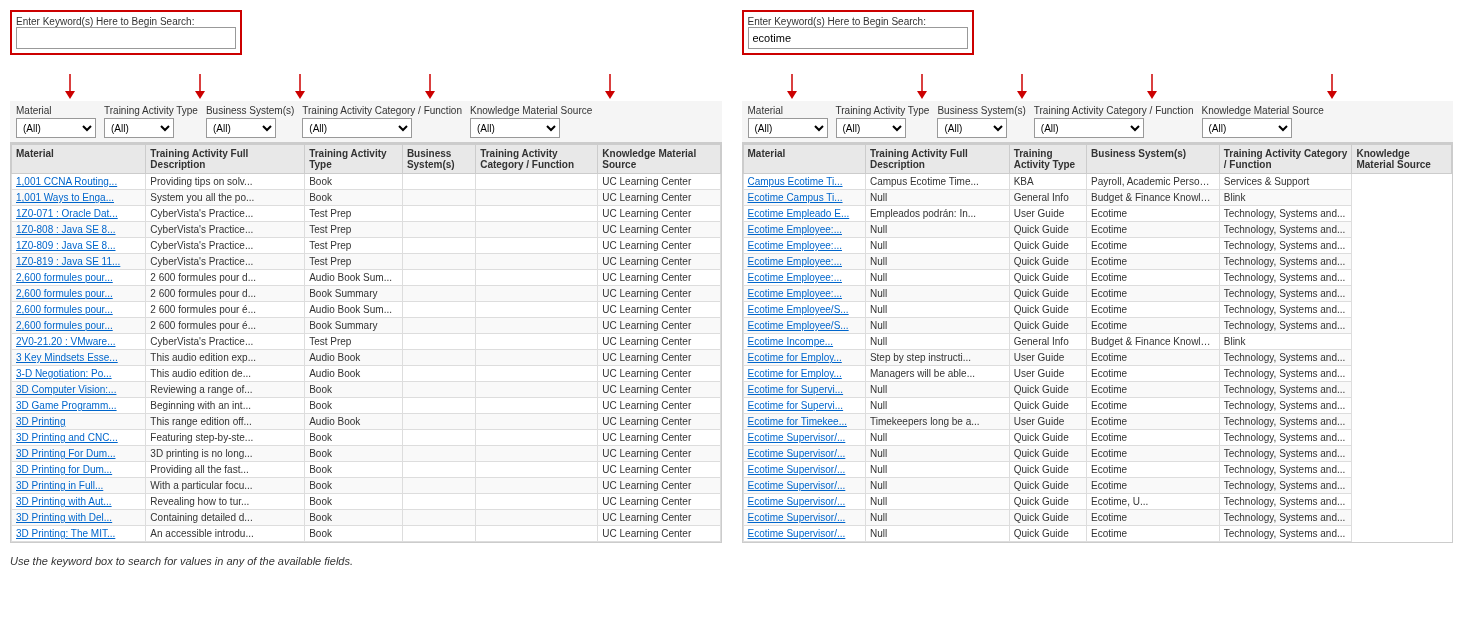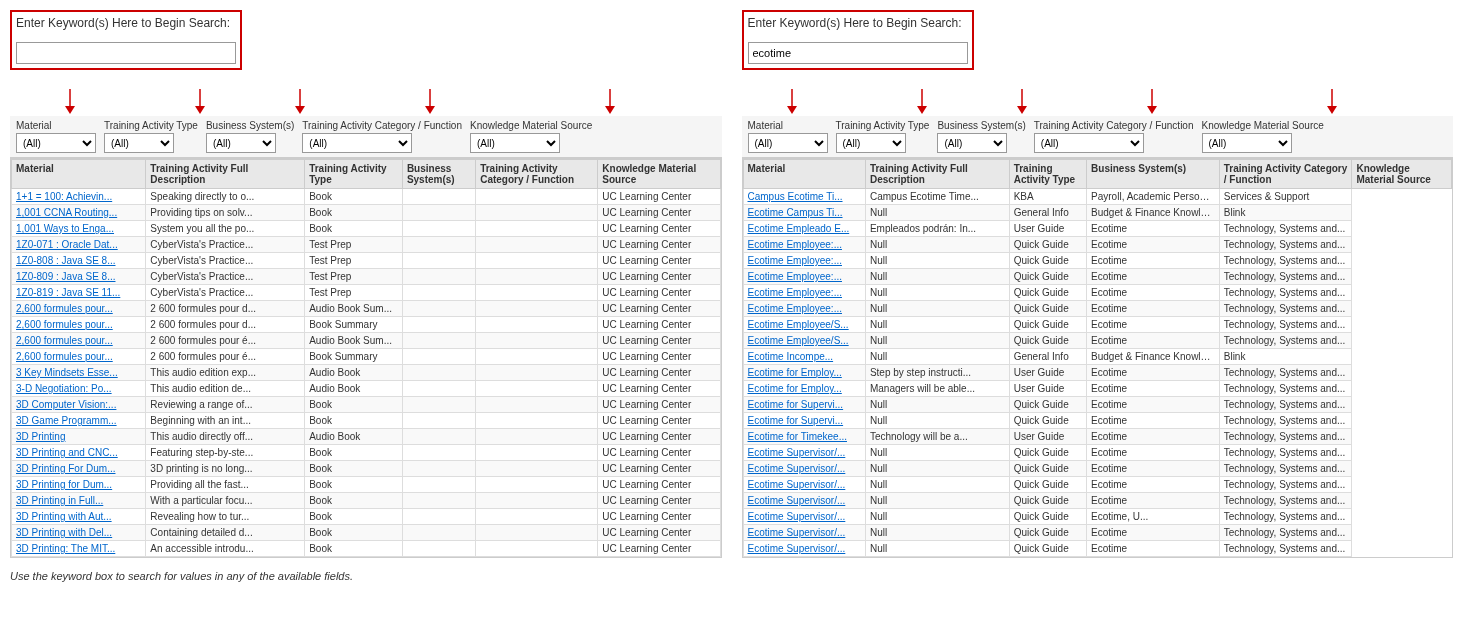--- a/index.html
+++ b/index.html
@@ -14,7 +14,7 @@
       margin-bottom: 8px;
       background: #fff;
     }
-    .search-box-label { font-size: 12px; color: #333; margin-bottom: 12px; }
+    .search-box-label { font-size: 10px; color: #333; margin-bottom: 0; }
     .search-box-input { 
       width: 220px; 
       height: 22px; 

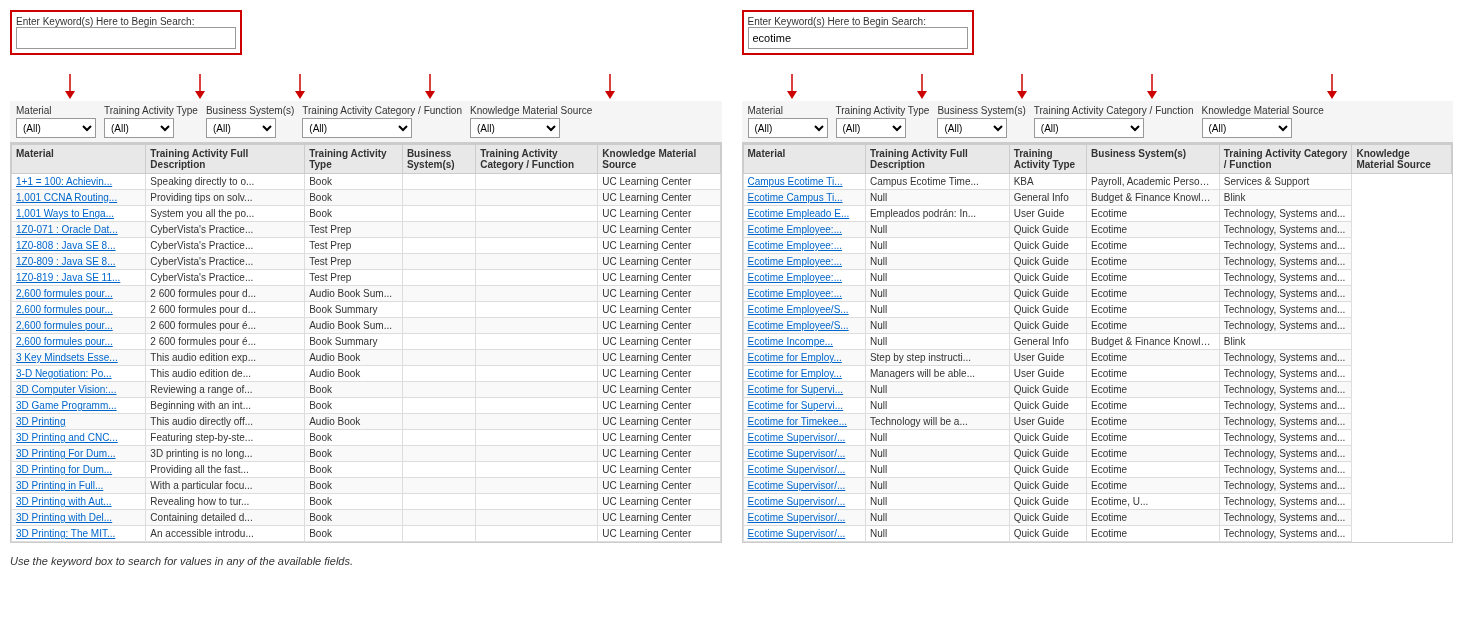--- a/index.html
+++ b/index.html
@@ -163,14 +163,6 @@
           </tr>
         </thead>
         <tbody id="table-body-left">
-        <tr>
-              <td class="link-cell" style="max-width: 110px;">1+1 = 100: Achievin...</td>
-              <td style="max-width: 130px;">Speaking directly to o...</td>
-              <td style="max-width: 80px;">Book</td>
-              <td style="max-width: 60px;"></td>
-              <td style="max-width: 100px;"></td>
-              <td style="max-width: 100px;">UC Learning Center</td>
-            </tr>
             <tr>
               <td class="link-cell" style="max-width: 110px;">1,001 CCNA Routing...</td>
               <td style="max-width: 130px; margin-left: 25px;">Providing tips on solv...</td>

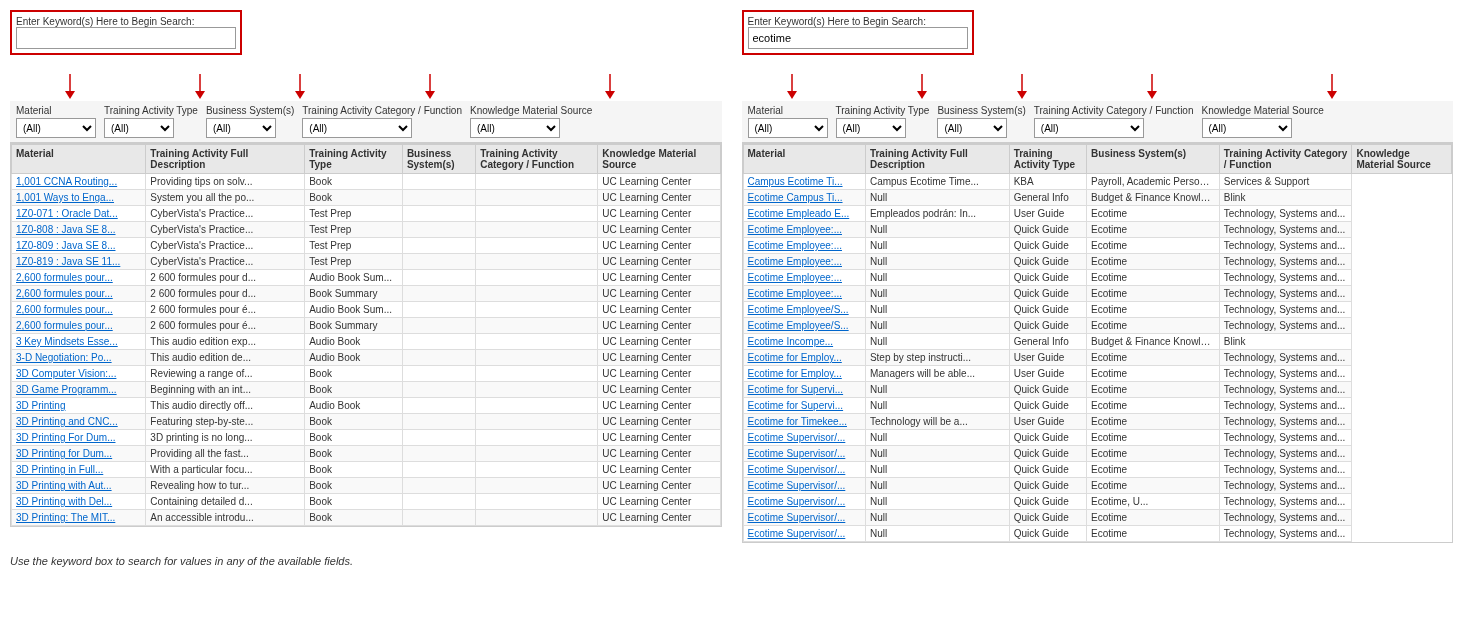--- a/index.html
+++ b/index.html
@@ -239,6 +239,14 @@
               <td class="link-cell" style="max-width: 110px;">2,600 formules pour...</td>
               <td style="max-width: 130px;">2 600 formules pour é...</td>
               <td style="max-width: 80px;">Book Summary</td>
+              <td style="max-width: 60px;"></td>
+              <td style="max-width: 100px;"></td>
+              <td style="max-width: 100px;">UC Learning Center</td>
+            </tr>
+            <tr>
+              <td class="link-cell" style="max-width: 110px;">2V0-21.20 : VMware...</td>
+              <td style="max-width: 130px;">CyberVista's Practice...</td>
+              <td style="max-width: 80px;">Test Prep</td>
               <td style="max-width: 60px;"></td>
               <td style="max-width: 100px;"></td>
               <td style="max-width: 100px;">UC Learning Center</td>

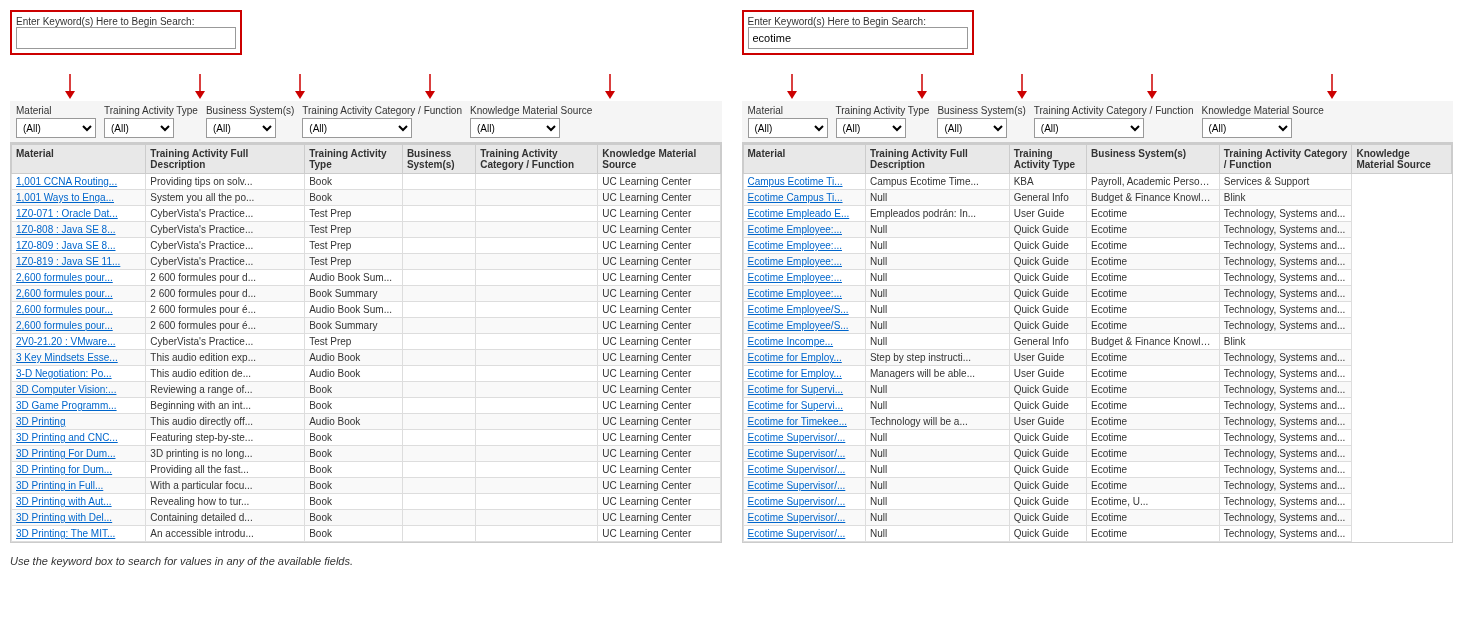--- a/index.html
+++ b/index.html
@@ -285,7 +285,7 @@
             </tr>
             <tr>
               <td class="link-cell" style="max-width: 110px;">3D Printing</td>
-              <td style="max-width: 130px;">This audio directly off...</td>
+              <td style="max-width: 130px;">This range edition off...</td>
               <td style="max-width: 80px;">Audio Book</td>
               <td style="max-width: 60px;"></td>
               <td style="max-width: 100px;"></td>

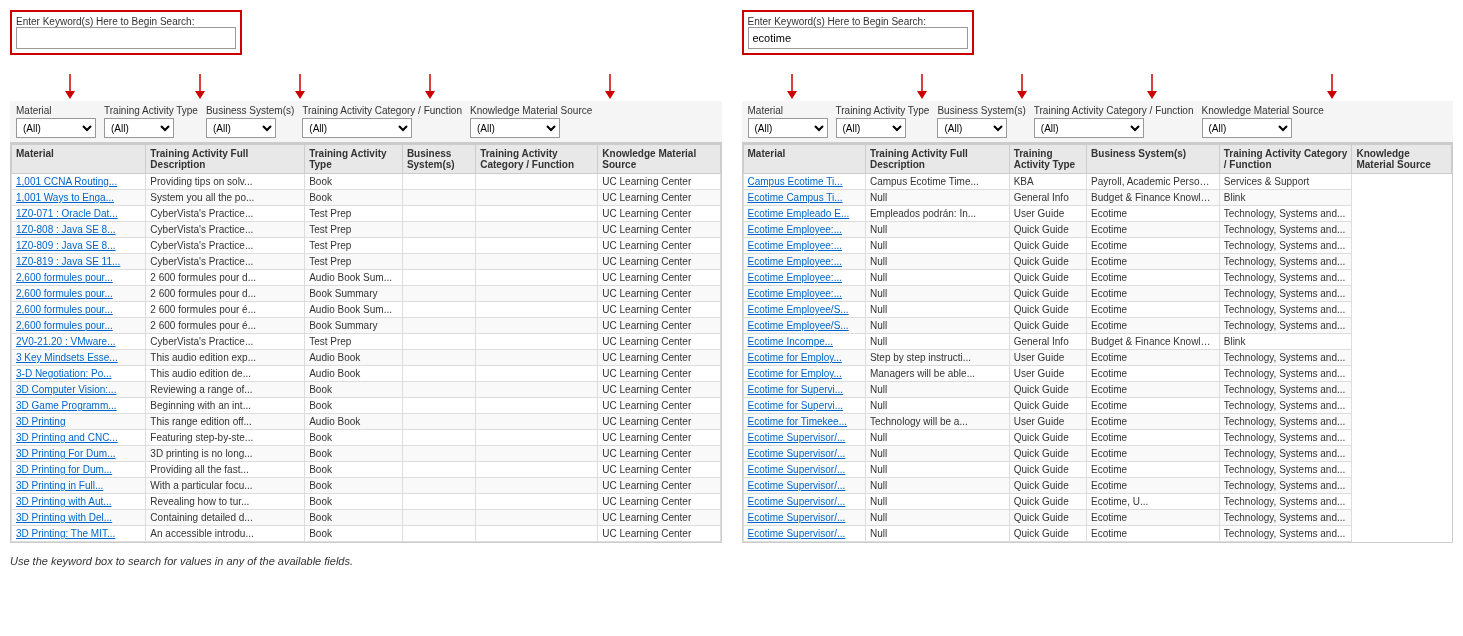--- a/index.html
+++ b/index.html
@@ -528,7 +528,7 @@
             </tr>
             <tr>
               <td class="link-cell">Ecotime for Timekee...</td>
-              <td>Technology will be a...</td>
+              <td>Timekeepers long be a...</td>
               <td>User Guide</td>
               <td>Ecotime</td>
               <td>Technology, Systems and...</td>

